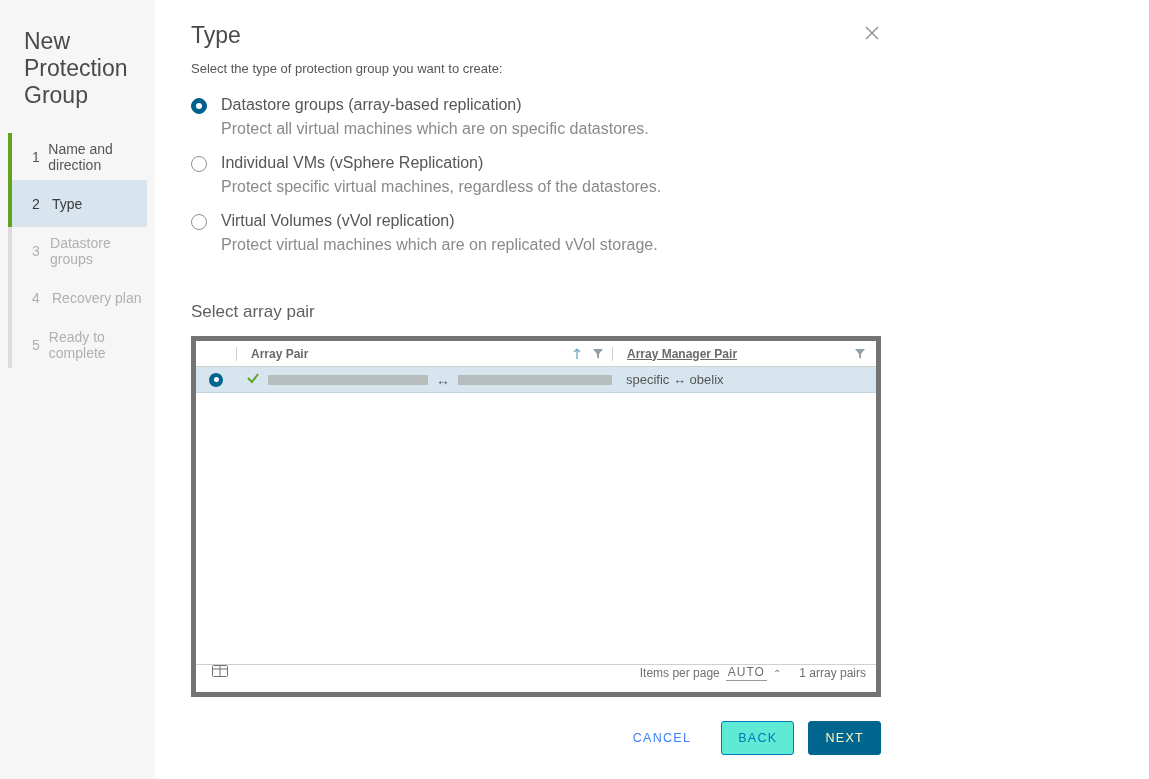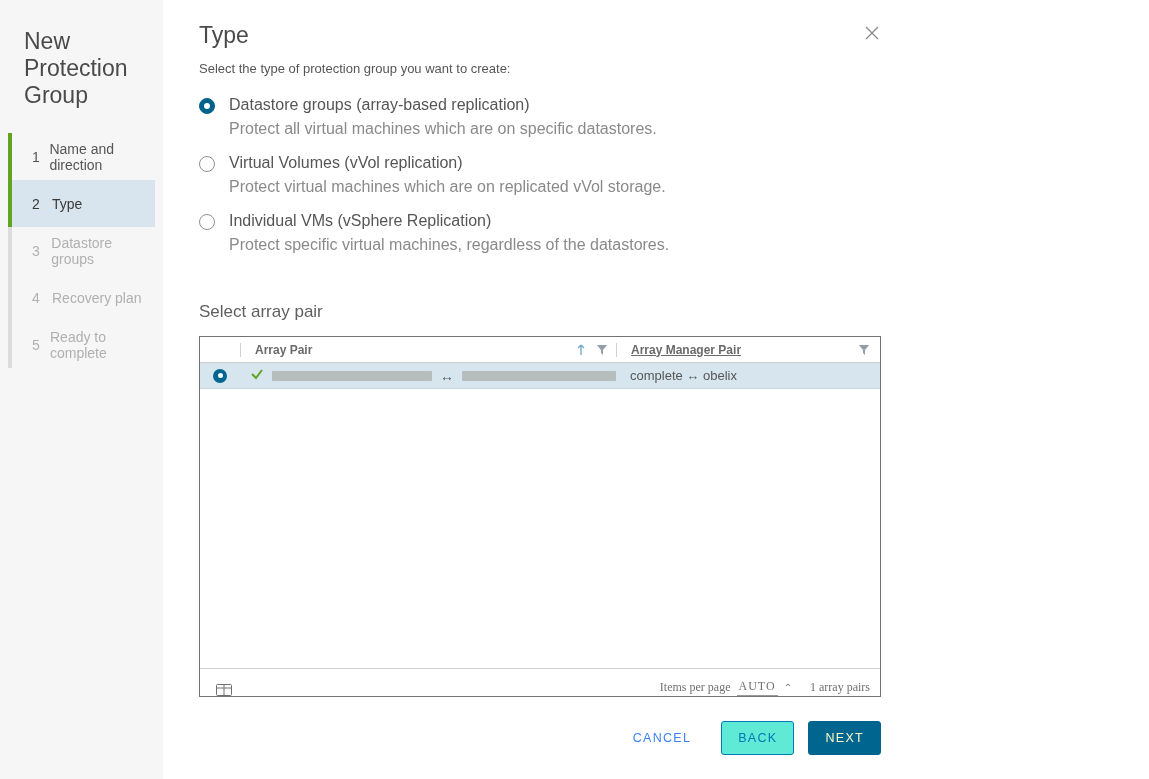--- a/index.html
+++ b/index.html
@@ -231,15 +231,15 @@
       <div class="option">
         <span class="radio"></span>
         <div class="option-text">
-          <div class="label">Virtual Volumes (vVol replication)</div>
-          <div class="hint">Protect virtual machines which are on replicated vVol storage.</div>
+          <div class="label">Individual VMs (vSphere Replication)</div>
+          <div class="hint">Protect specific virtual machines, regardless of the datastores.</div>
         </div>
       </div>
       <div class="option">
         <span class="radio"></span>
         <div class="option-text">
-          <div class="label">Individual VMs (vSphere Replication)</div>
-          <div class="hint">Protect specific virtual machines, regardless of the datastores.</div>
+          <div class="label">Virtual Volumes (vVol replication)</div>
+          <div class="hint">Protect virtual machines which are on replicated vVol storage.</div>
         </div>
       </div>
     </div>

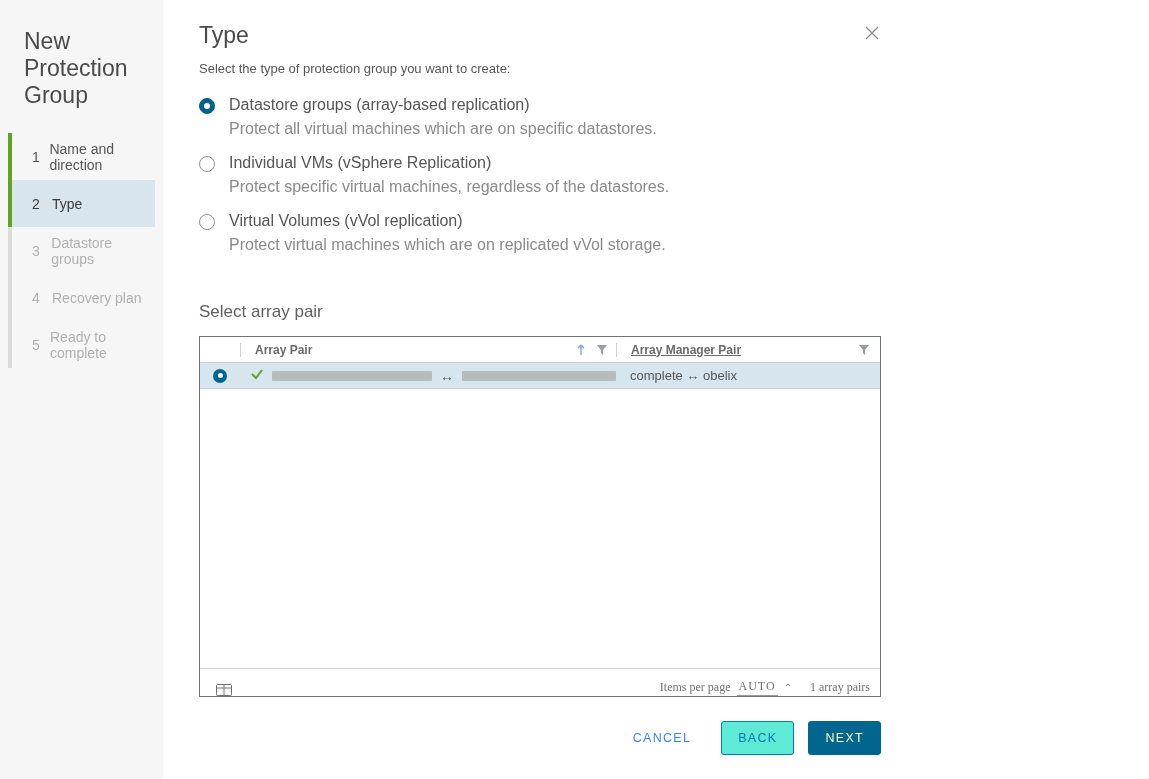--- a/index.html
+++ b/index.html
@@ -98,7 +98,7 @@
 
   .table-wrap {
     margin-top: 14px;
-    border: 1px solid #737373;
+    border: 5px solid #737373;
     display: flex;
     flex-direction: column;
     height: 380px;

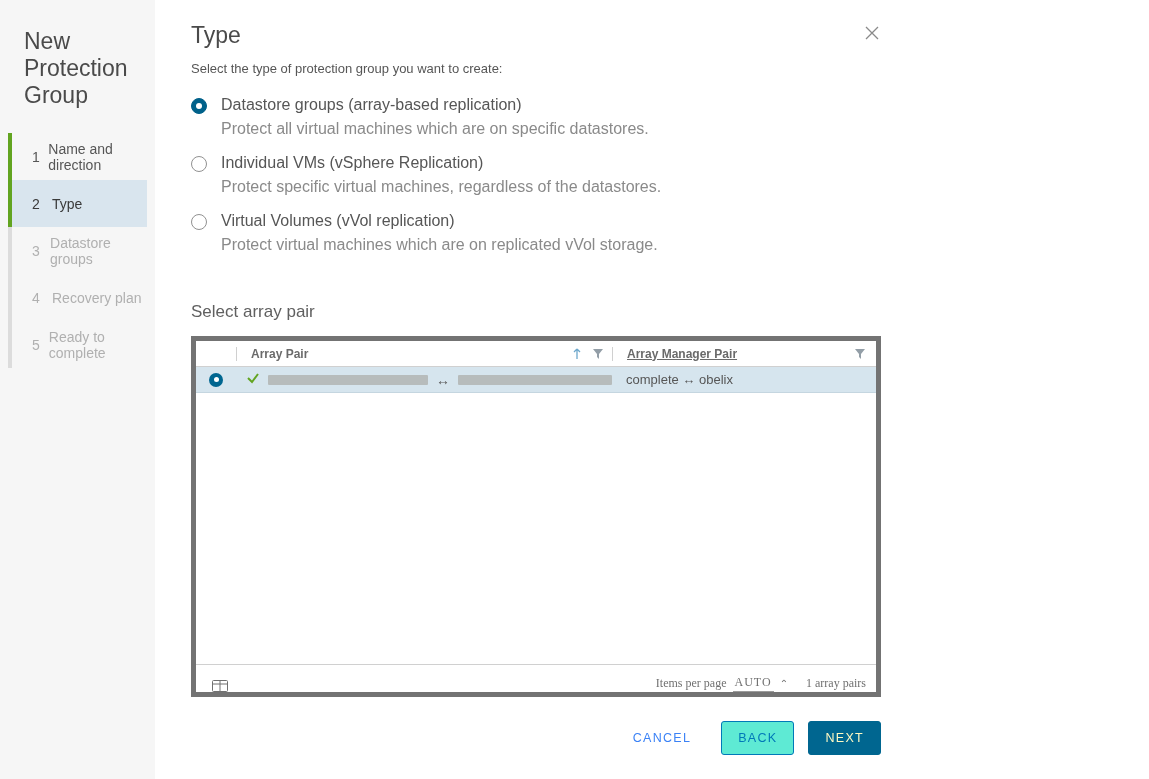--- a/index.html
+++ b/index.html
@@ -285,7 +285,7 @@
             <span class="swap">↔</span>
             <span class="redact b"></span>
           </div>
-          <div class="cell-mgr">complete ↔ obelix</div>
+          <div class="cell-mgr">specific ↔ obelix</div>
         </div>
       </div>
 

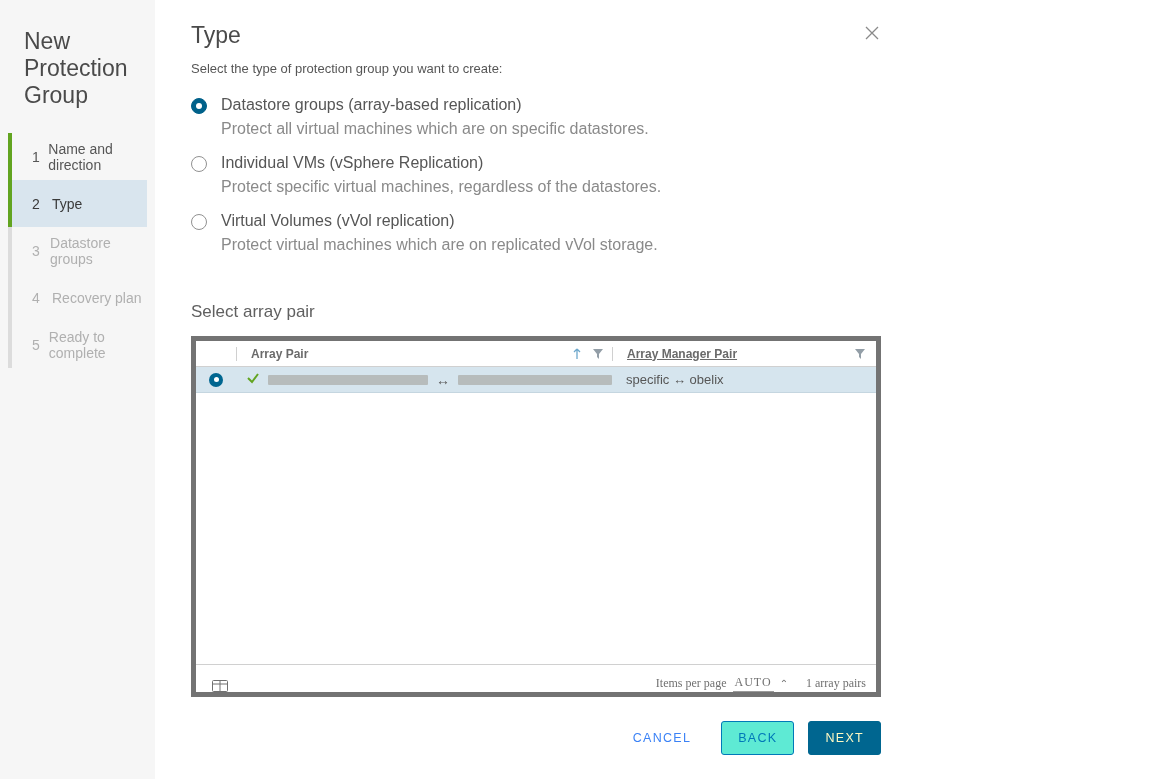--- a/index.html
+++ b/index.html
@@ -140,11 +140,10 @@
   .swap { color: #5c5c5c; font-size: 14px; }
 
   .tfoot {
-    display: flex; align-items: flex-end; justify-content: space-between;
+    display: flex; align-items: flex-start; justify-content: space-between;
     height: 28px; border-top: 1px solid #d0d0d0;
     font-size: 12px; color: #707070;
     padding: 0 10px 0 16px;
-    font-family: Liberation Serif, serif;
   }
   .tfoot .left-icon svg { display: block; }
   .tfoot .right { display: flex; align-items: center; gap: 18px; }

